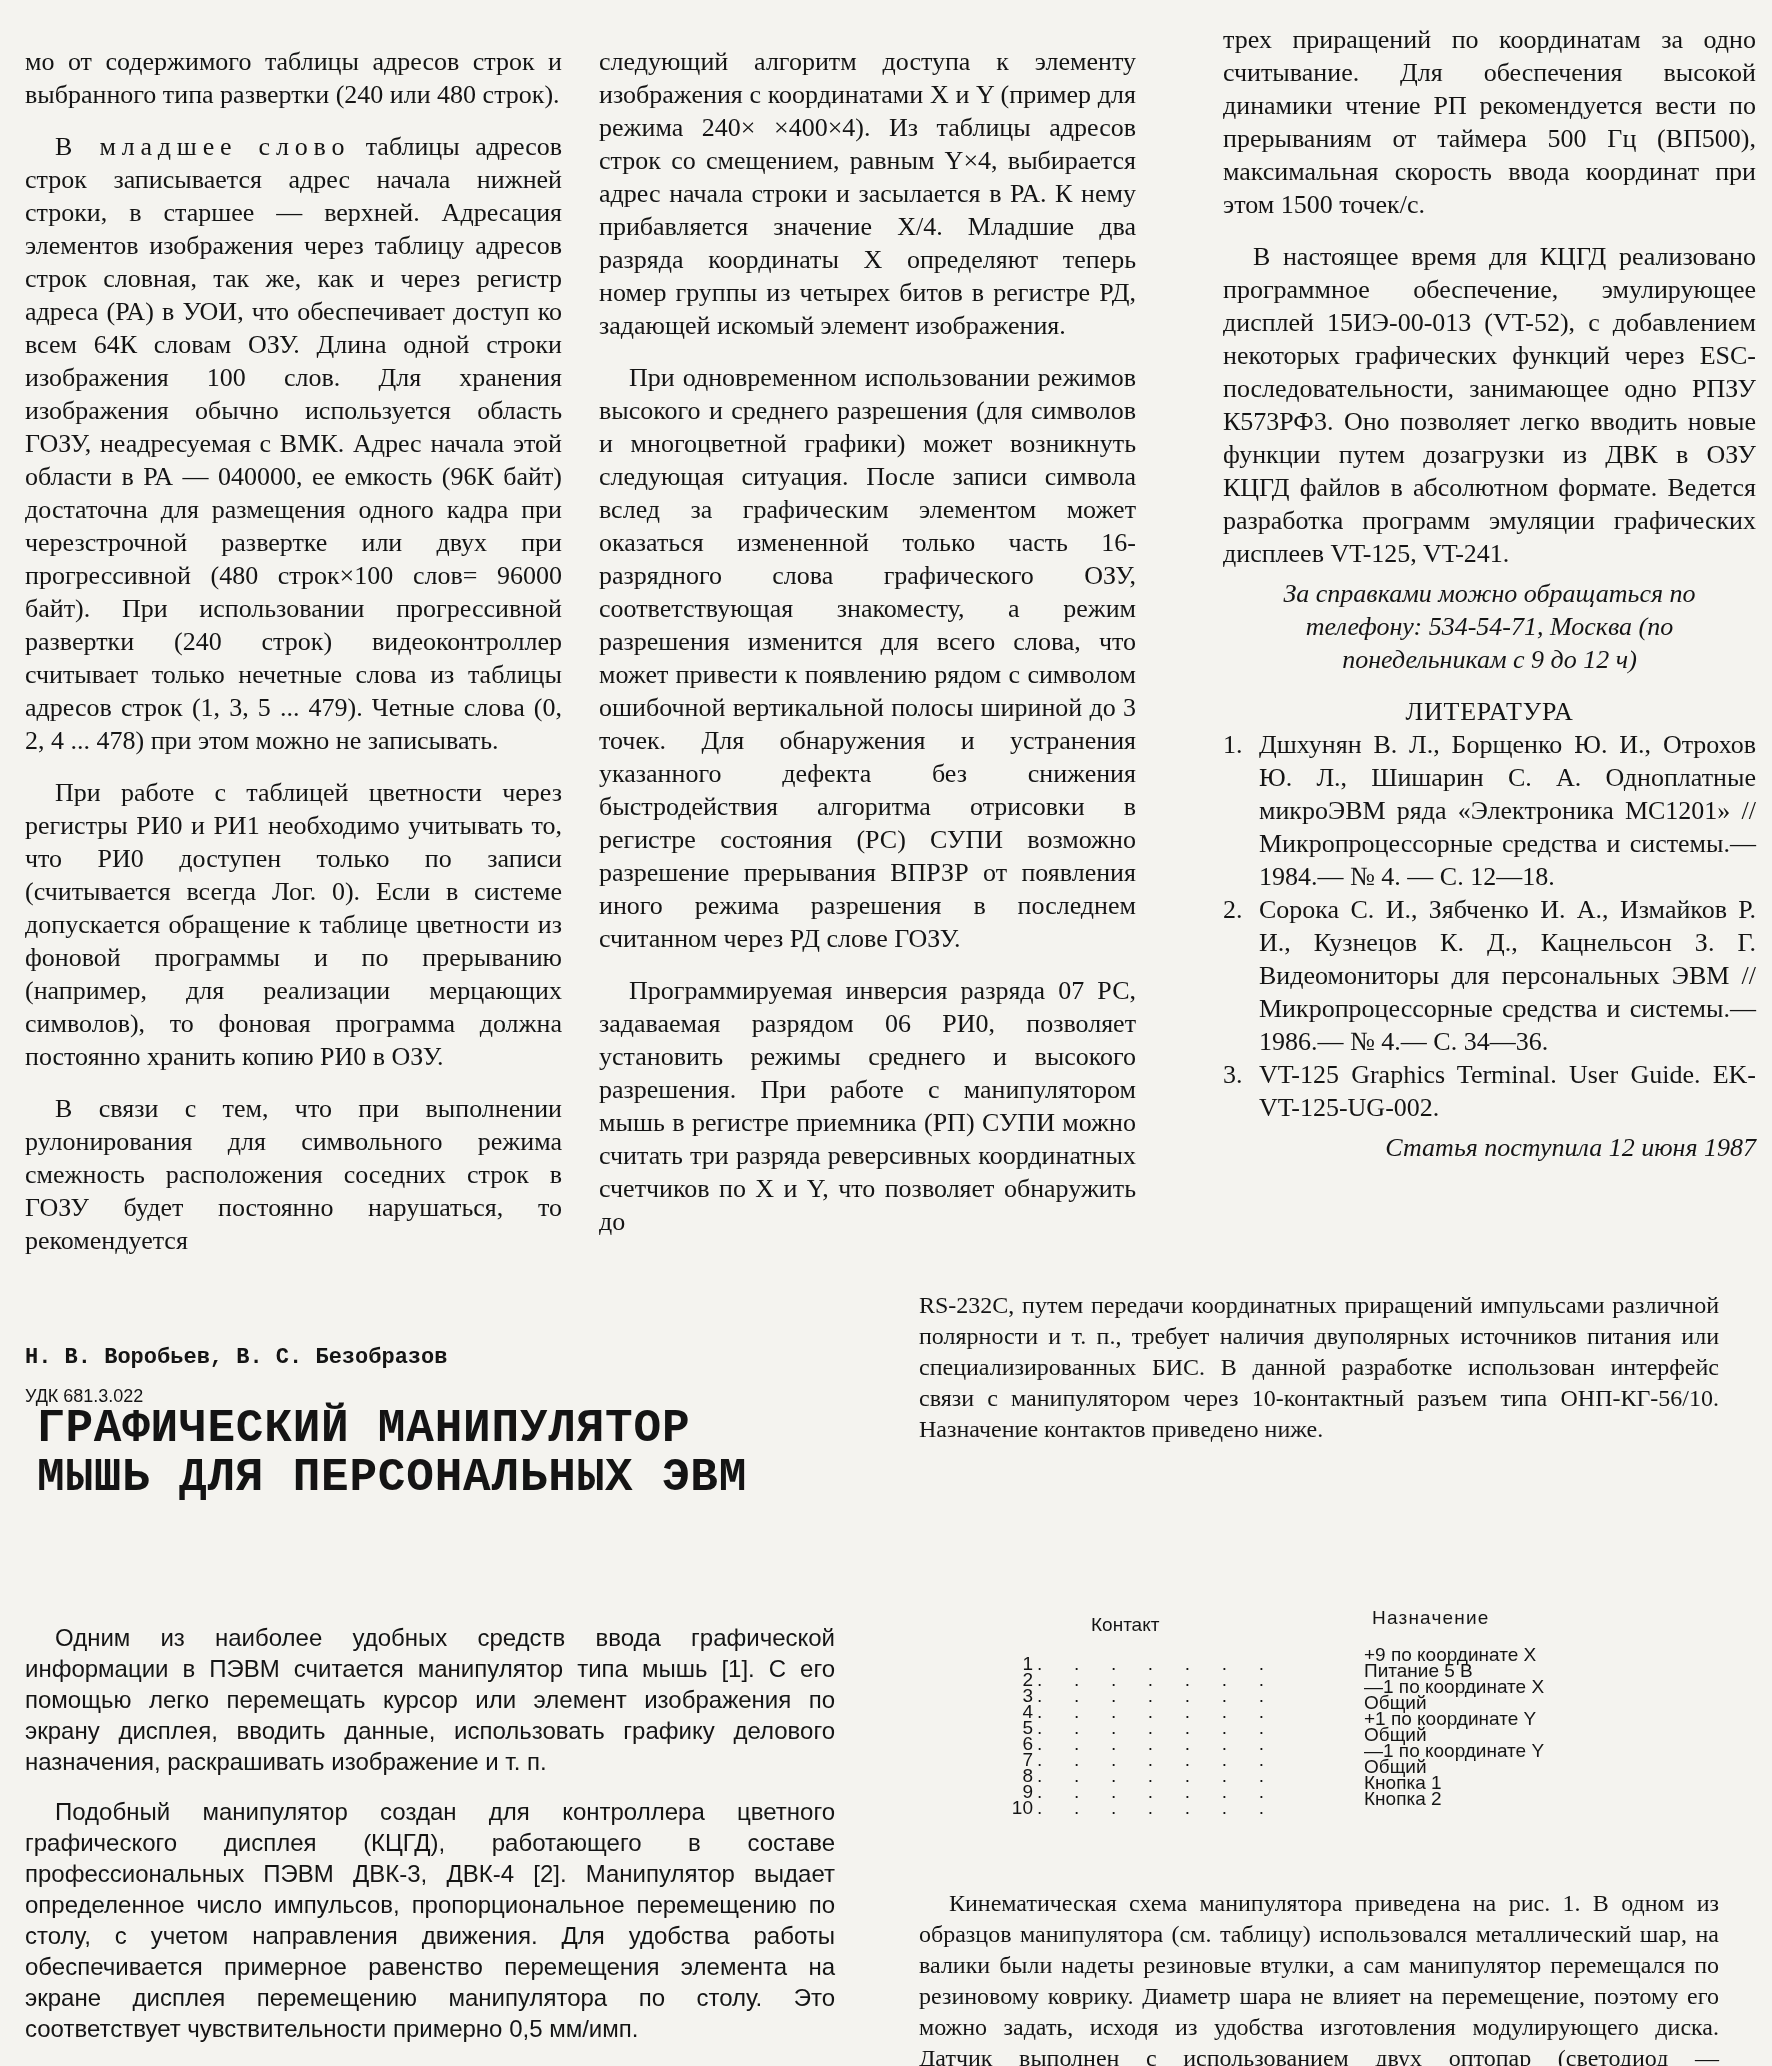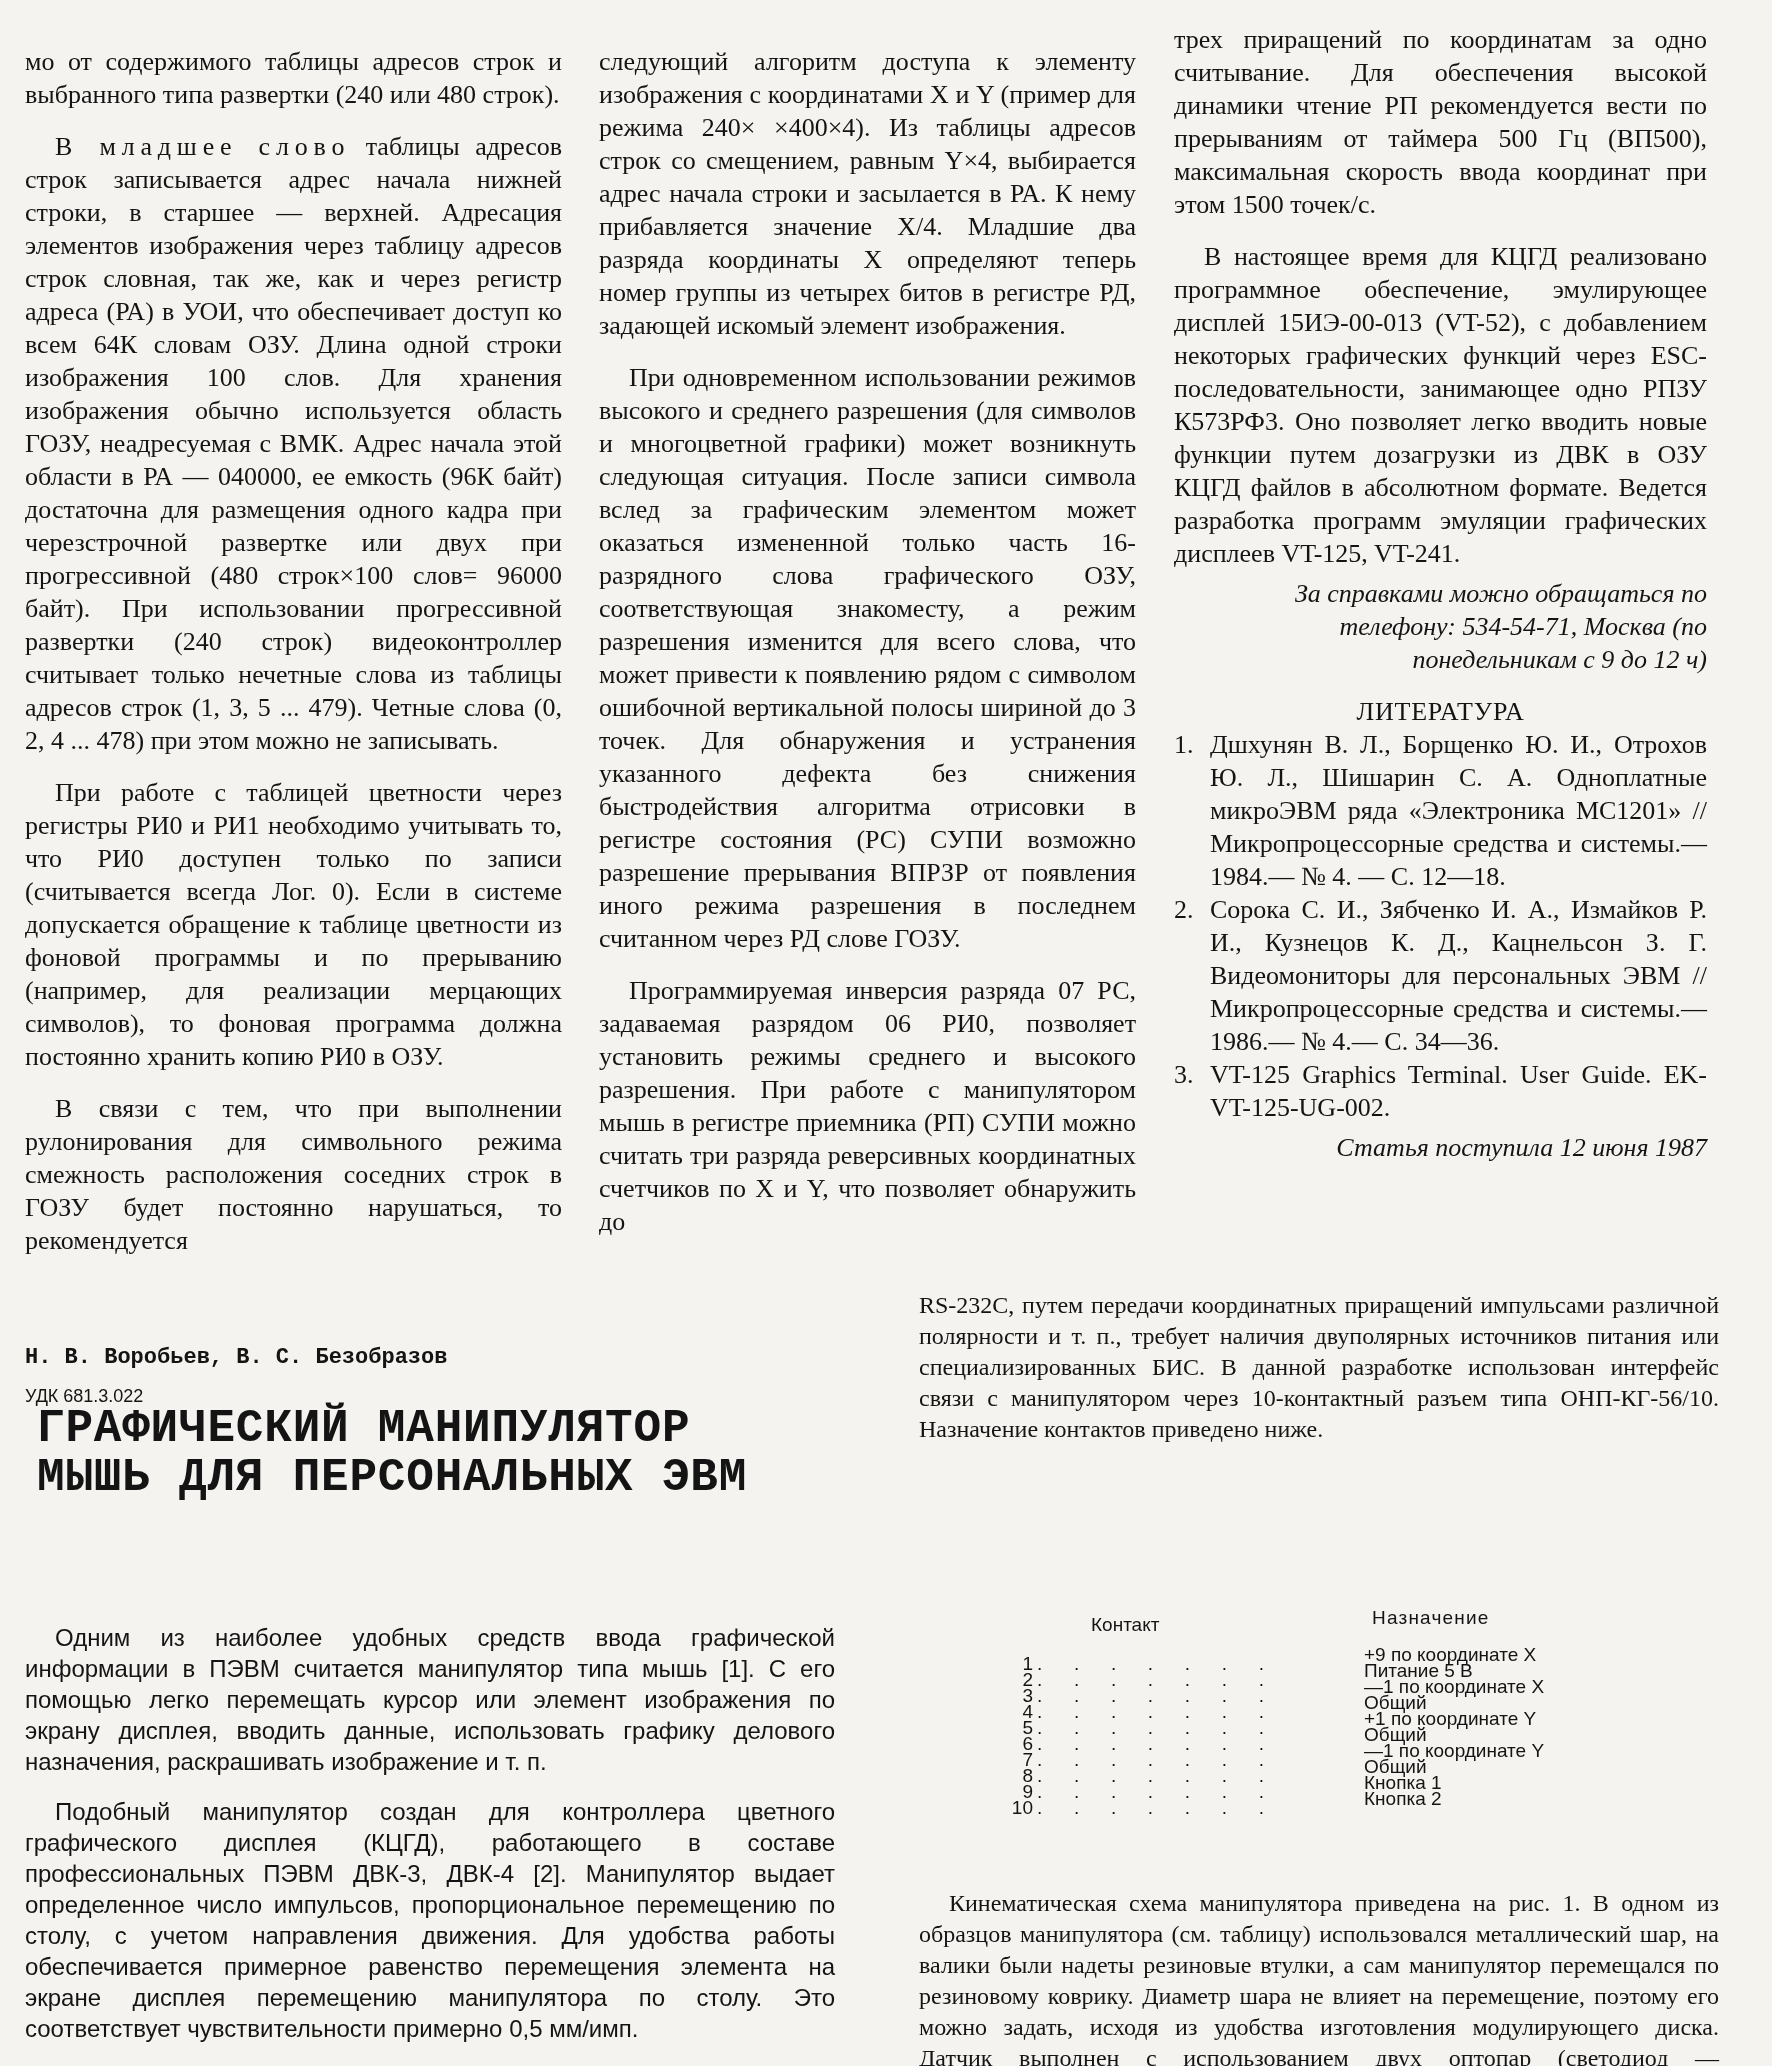--- a/index.html
+++ b/index.html
@@ -18,7 +18,7 @@
 
   #top-col-1 { left: 25px; top: 45px; width: 537px; }
   #top-col-2 { left: 599px; top: 45px; width: 537px; }
-  #top-col-3 { left: 1174px; top: 23px; width: 533px; }
+  #top-col-3 { left: 1223px; top: 23px; width: 533px; }
 
   .contact-note { font-style: italic; text-align: right; margin-top: 6.6px !important; }
   .lit-heading { text-align: center; margin: 8.3px 0 7.4px; letter-spacing: 0.8px; }

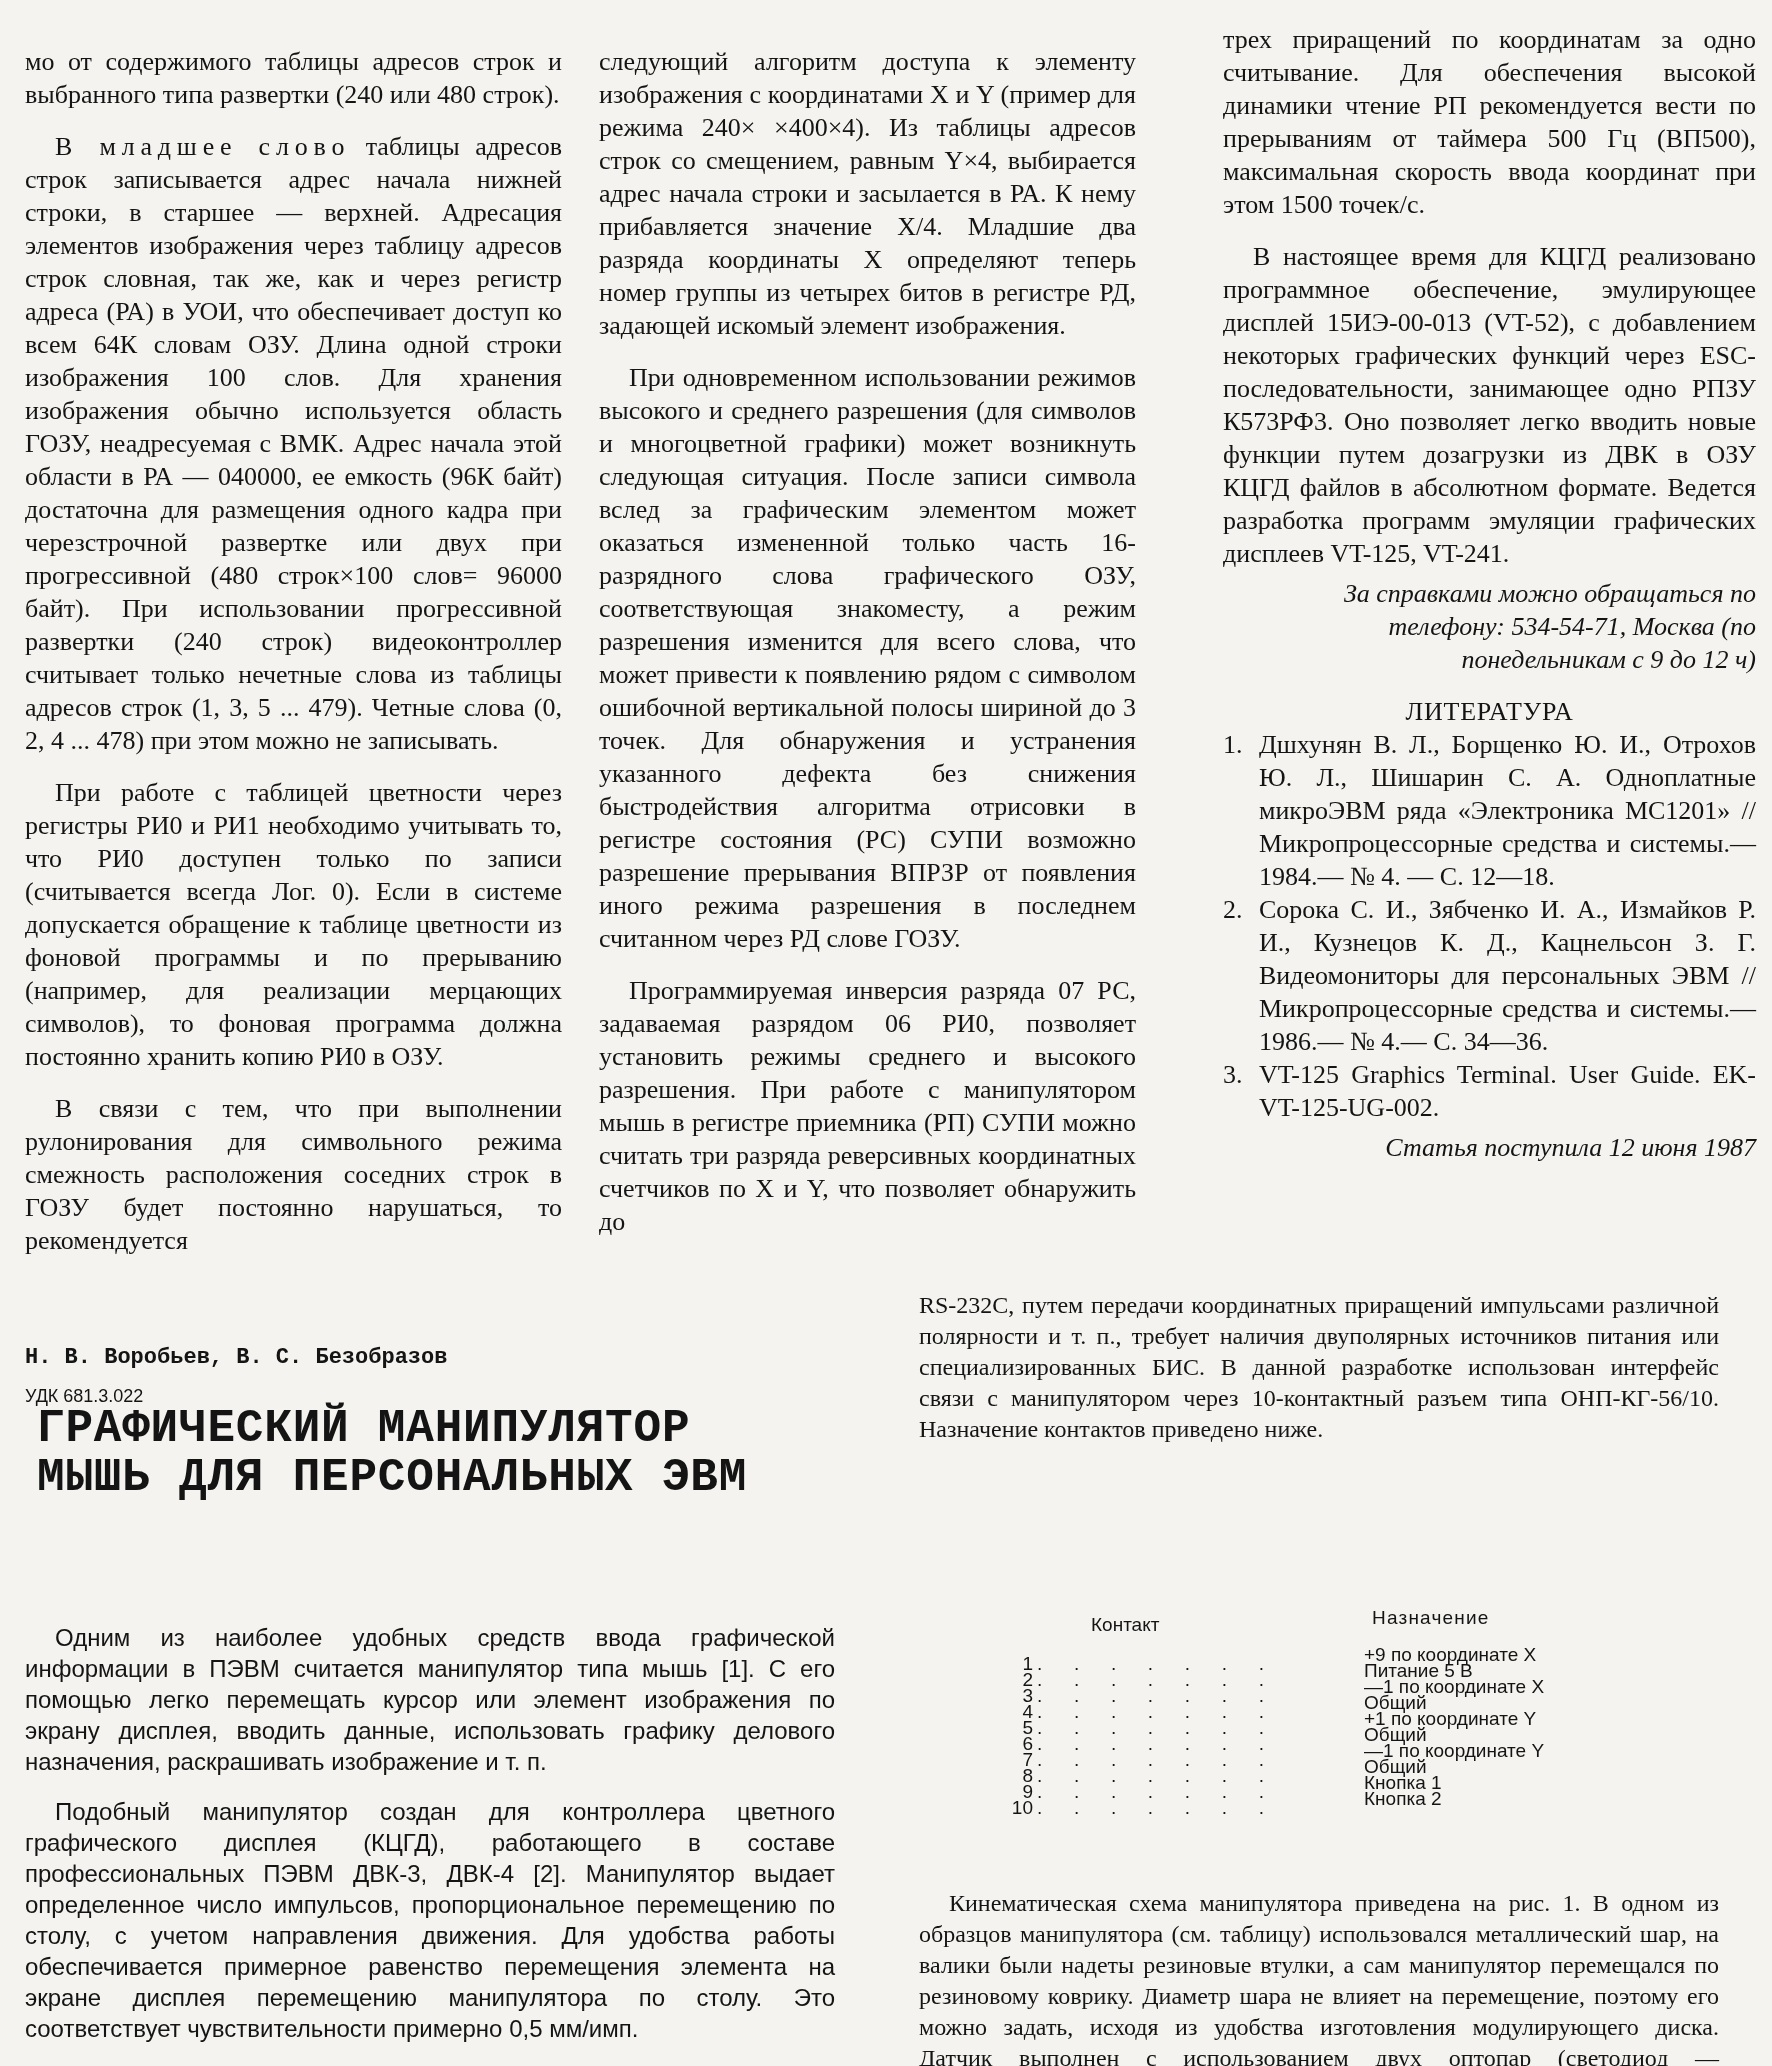--- a/index.html
+++ b/index.html
@@ -20,7 +20,7 @@
   #top-col-2 { left: 599px; top: 45px; width: 537px; }
   #top-col-3 { left: 1223px; top: 23px; width: 533px; }
 
-  .contact-note { font-style: italic; text-align: right; margin-top: 6.6px !important; }
+  .contact-note { font-style: italic; text-align: center; margin-top: 6.6px !important; }
   .lit-heading { text-align: center; margin: 8.3px 0 7.4px; letter-spacing: 0.8px; }
   .ref-list { list-style: none; margin: 0; padding: 0; }
   .ref-list li { position: relative; padding-left: 36px; text-align: justify; }

